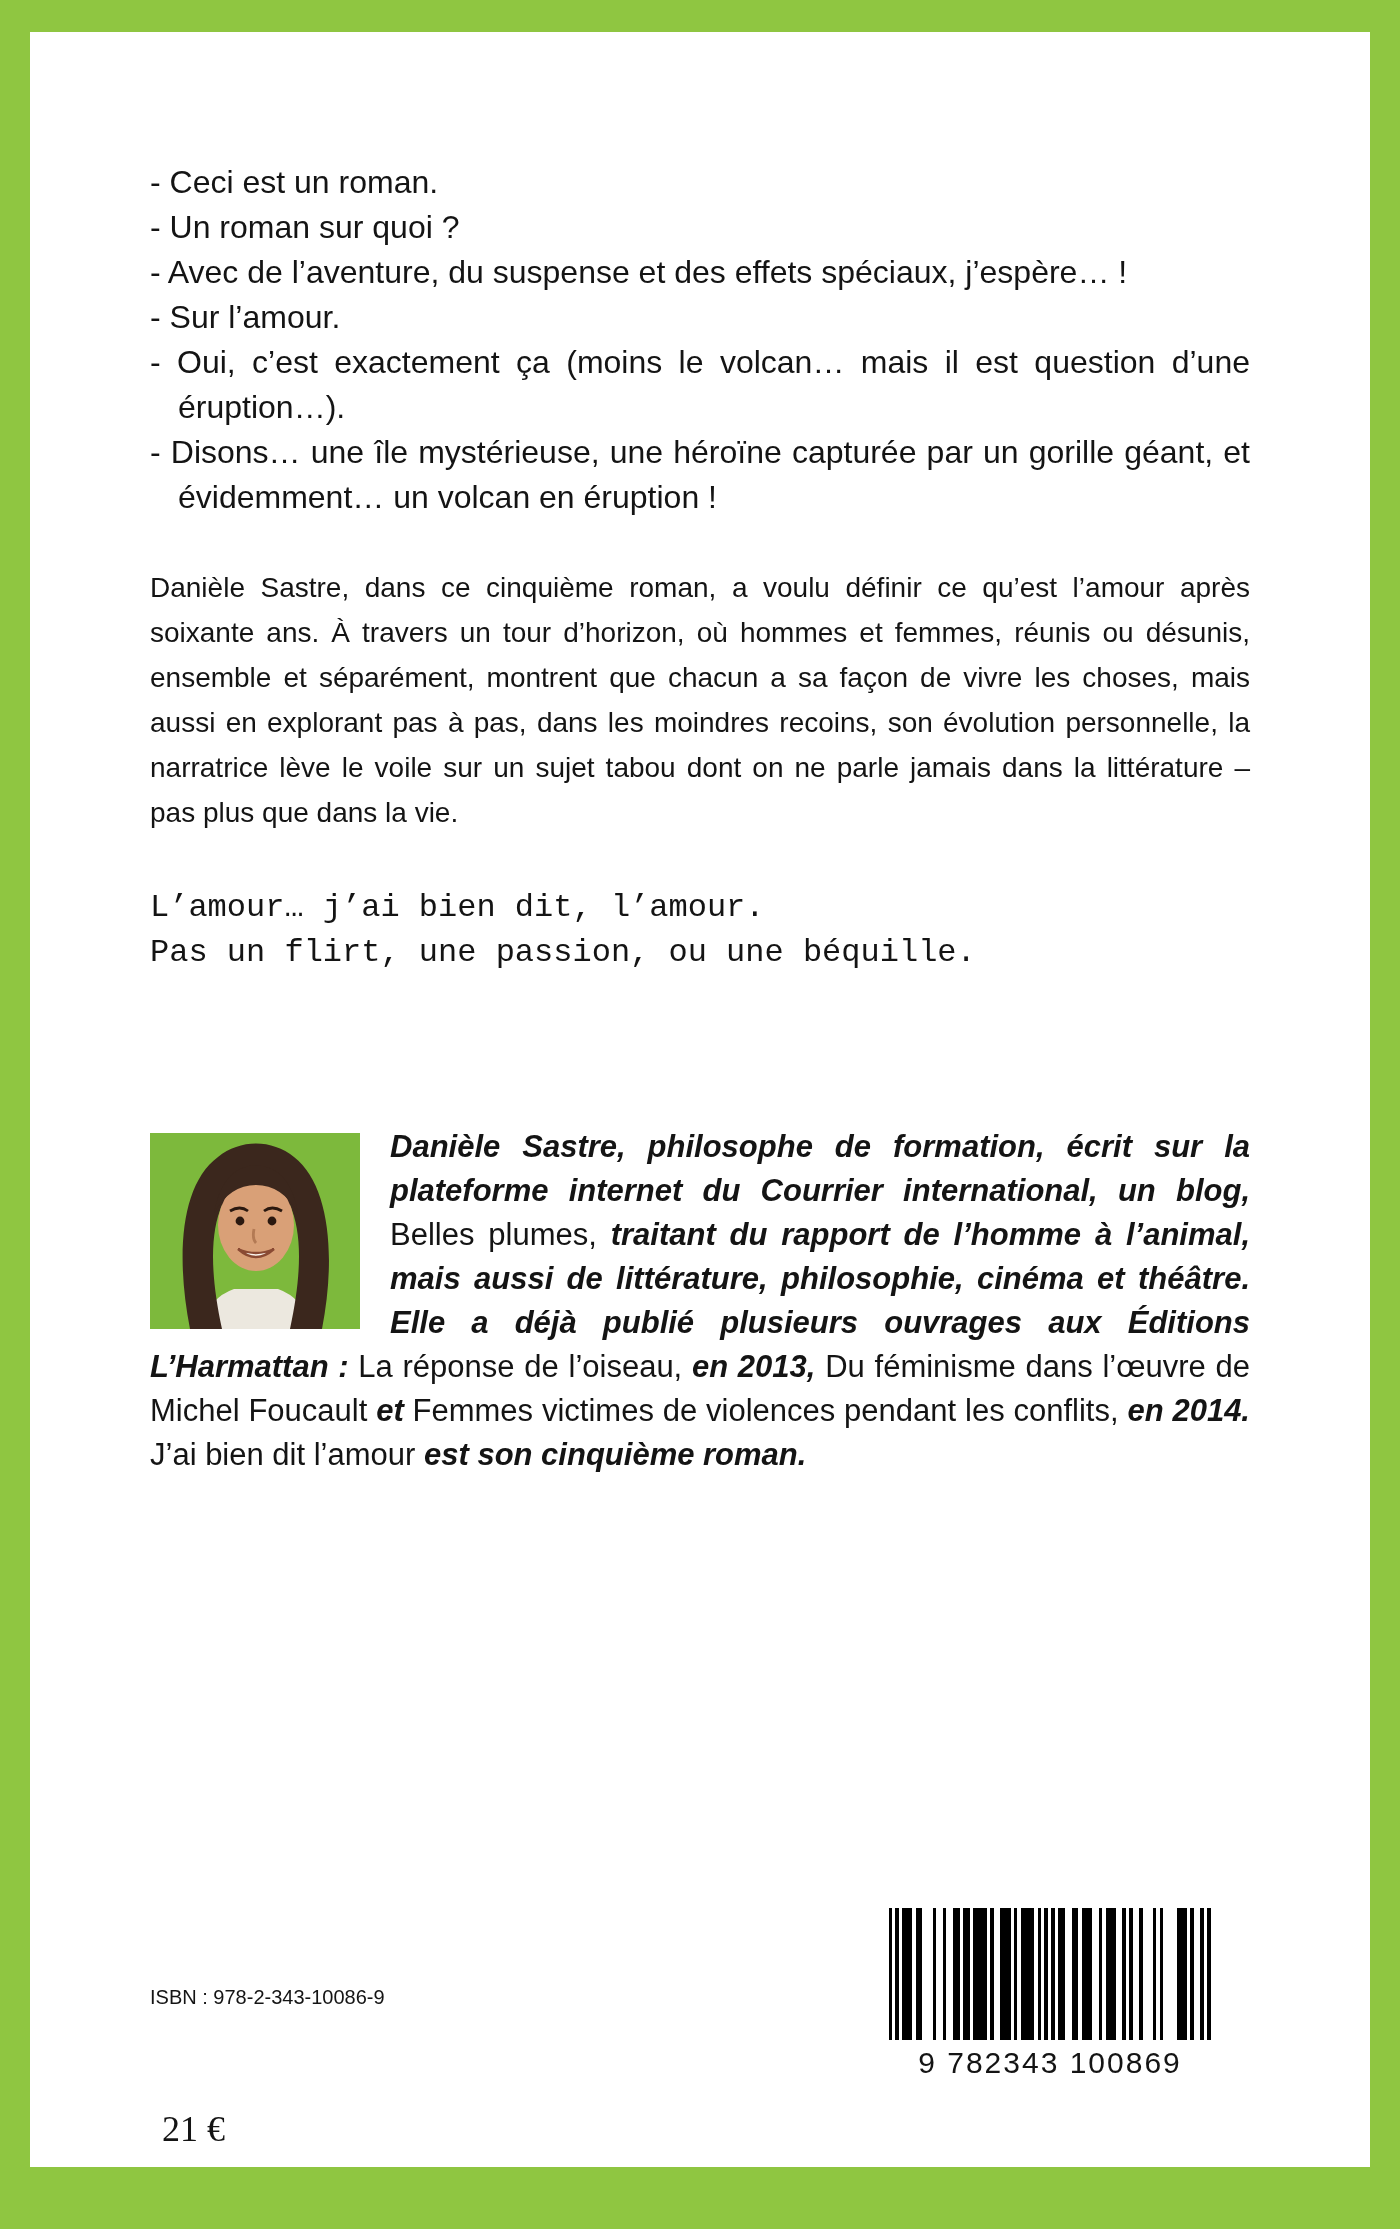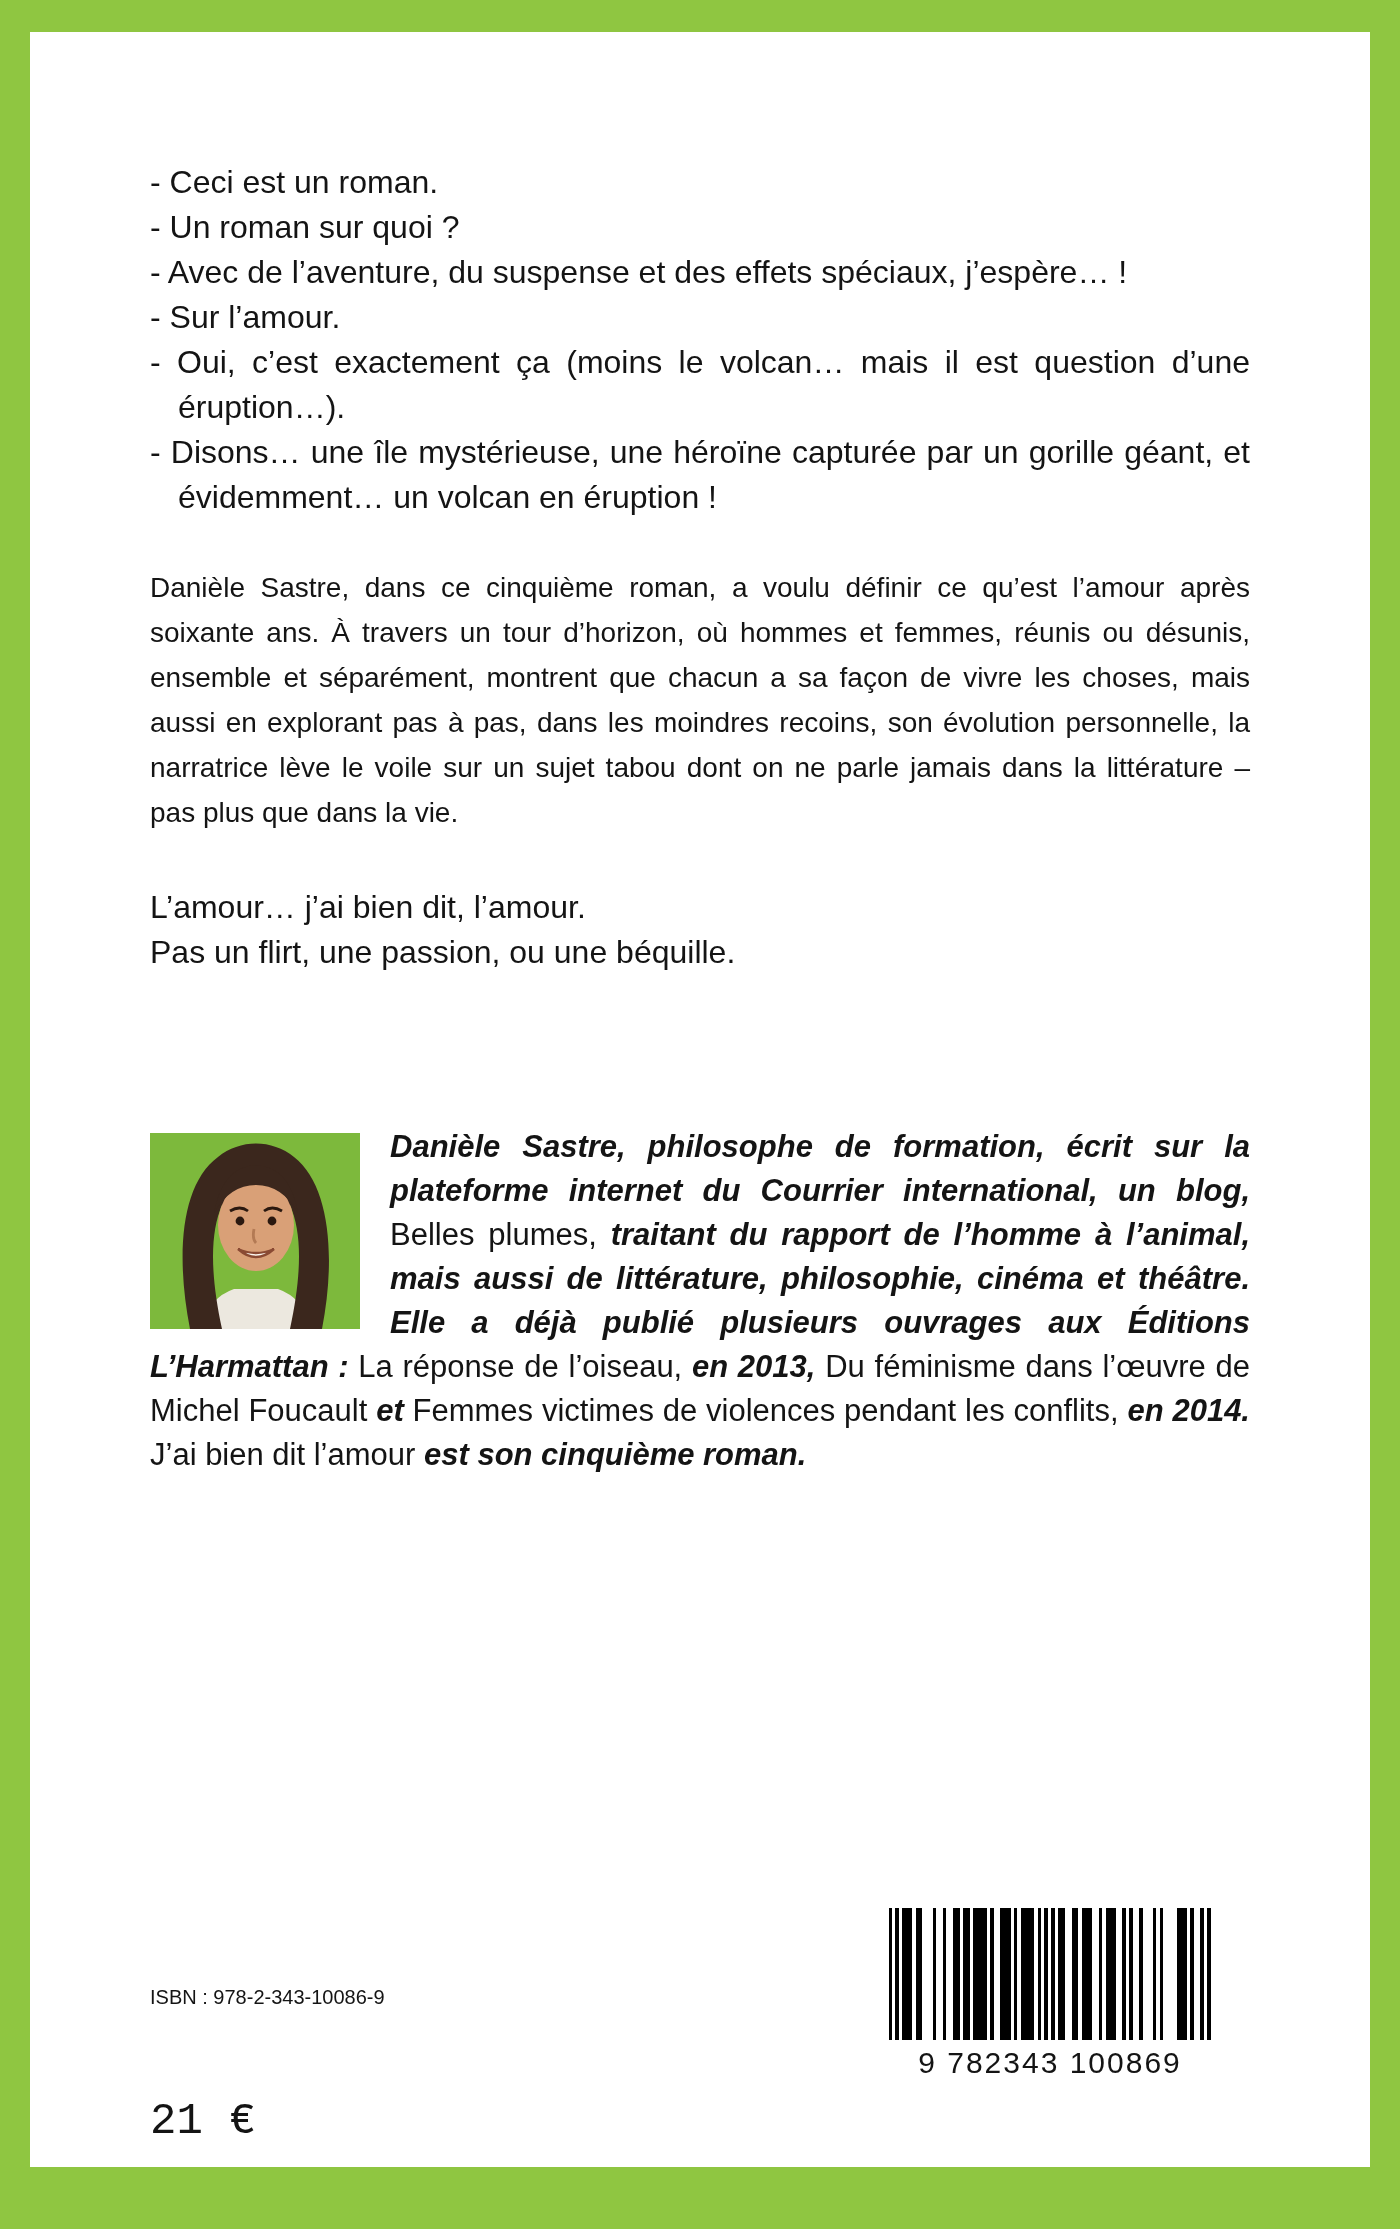--- a/index.html
+++ b/index.html
@@ -33,7 +33,7 @@
     font-size:28px; line-height:45px;
     text-align:justify;
   }
-  .taglines { margin-top:50px; }
+  .taglines { margin-top:50px;font-family:Liberation Mono, monospace; }
   .taglines p { margin:0; font-size:32px; line-height:45px; }
   .bio {
     margin-top:150px;

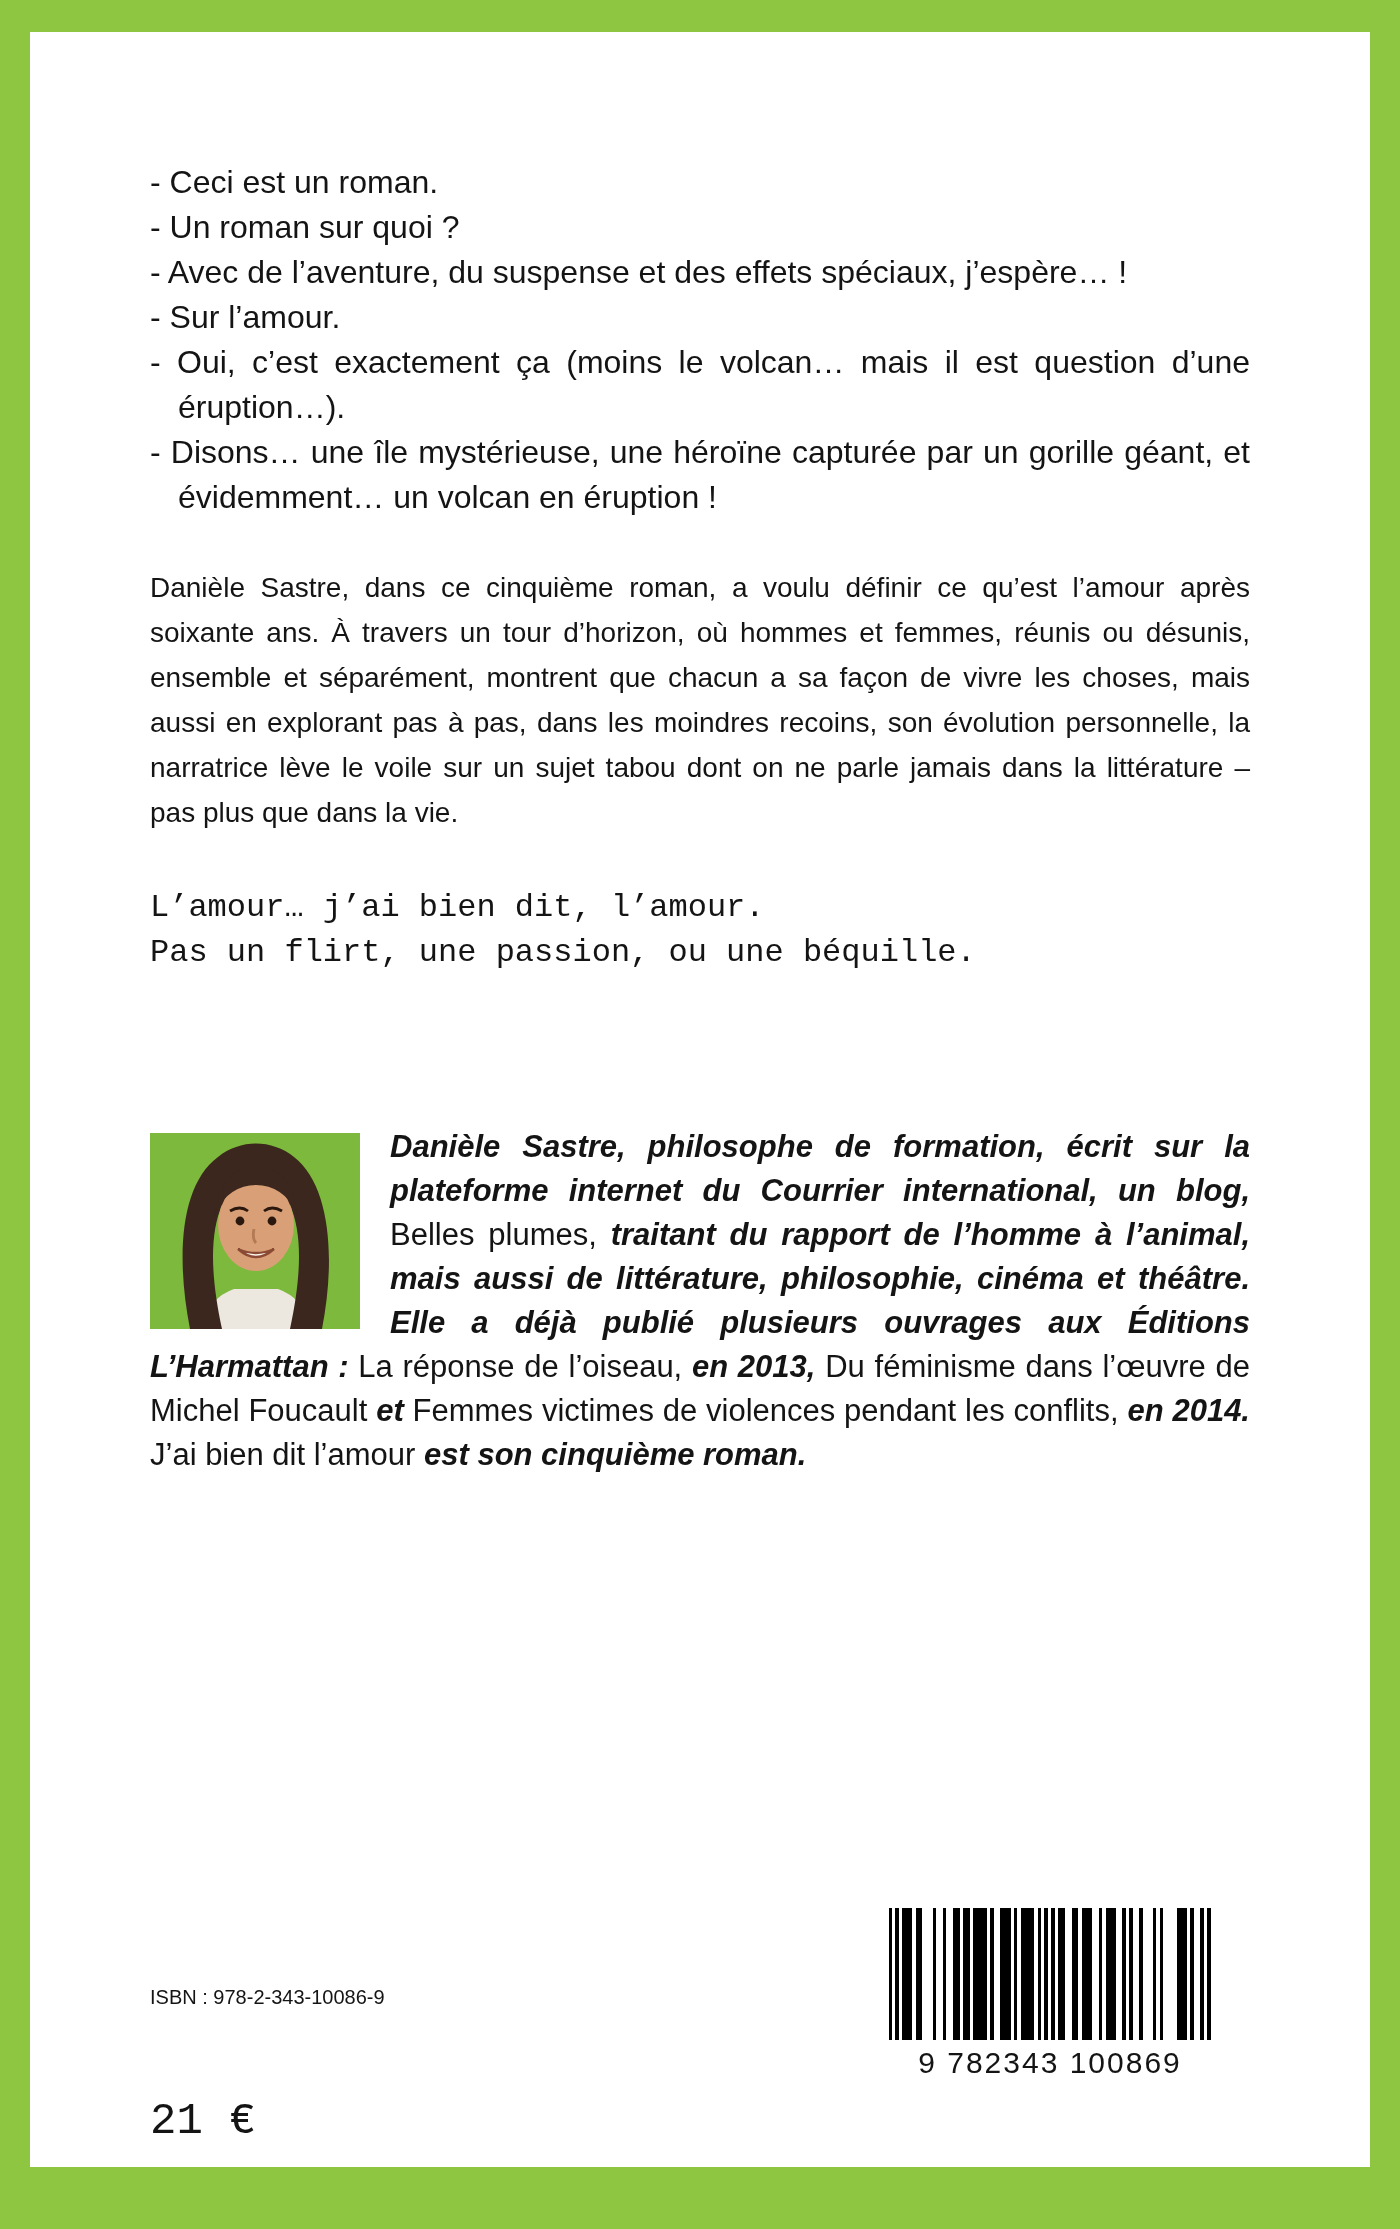--- a/index.html
+++ b/index.html
@@ -61,9 +61,9 @@
   }
   .price {
     position:absolute; left:150px; top:2096px;
-    margin:0;
-    font-family:Liberation Mono, monospace;
-    font-size:44px;
+    margin:12px;
+    font-family:Liberation Serif, serif;
+    font-size:36px;
   }
   .barcode {
     position:absolute; left:880px; top:1908px;

